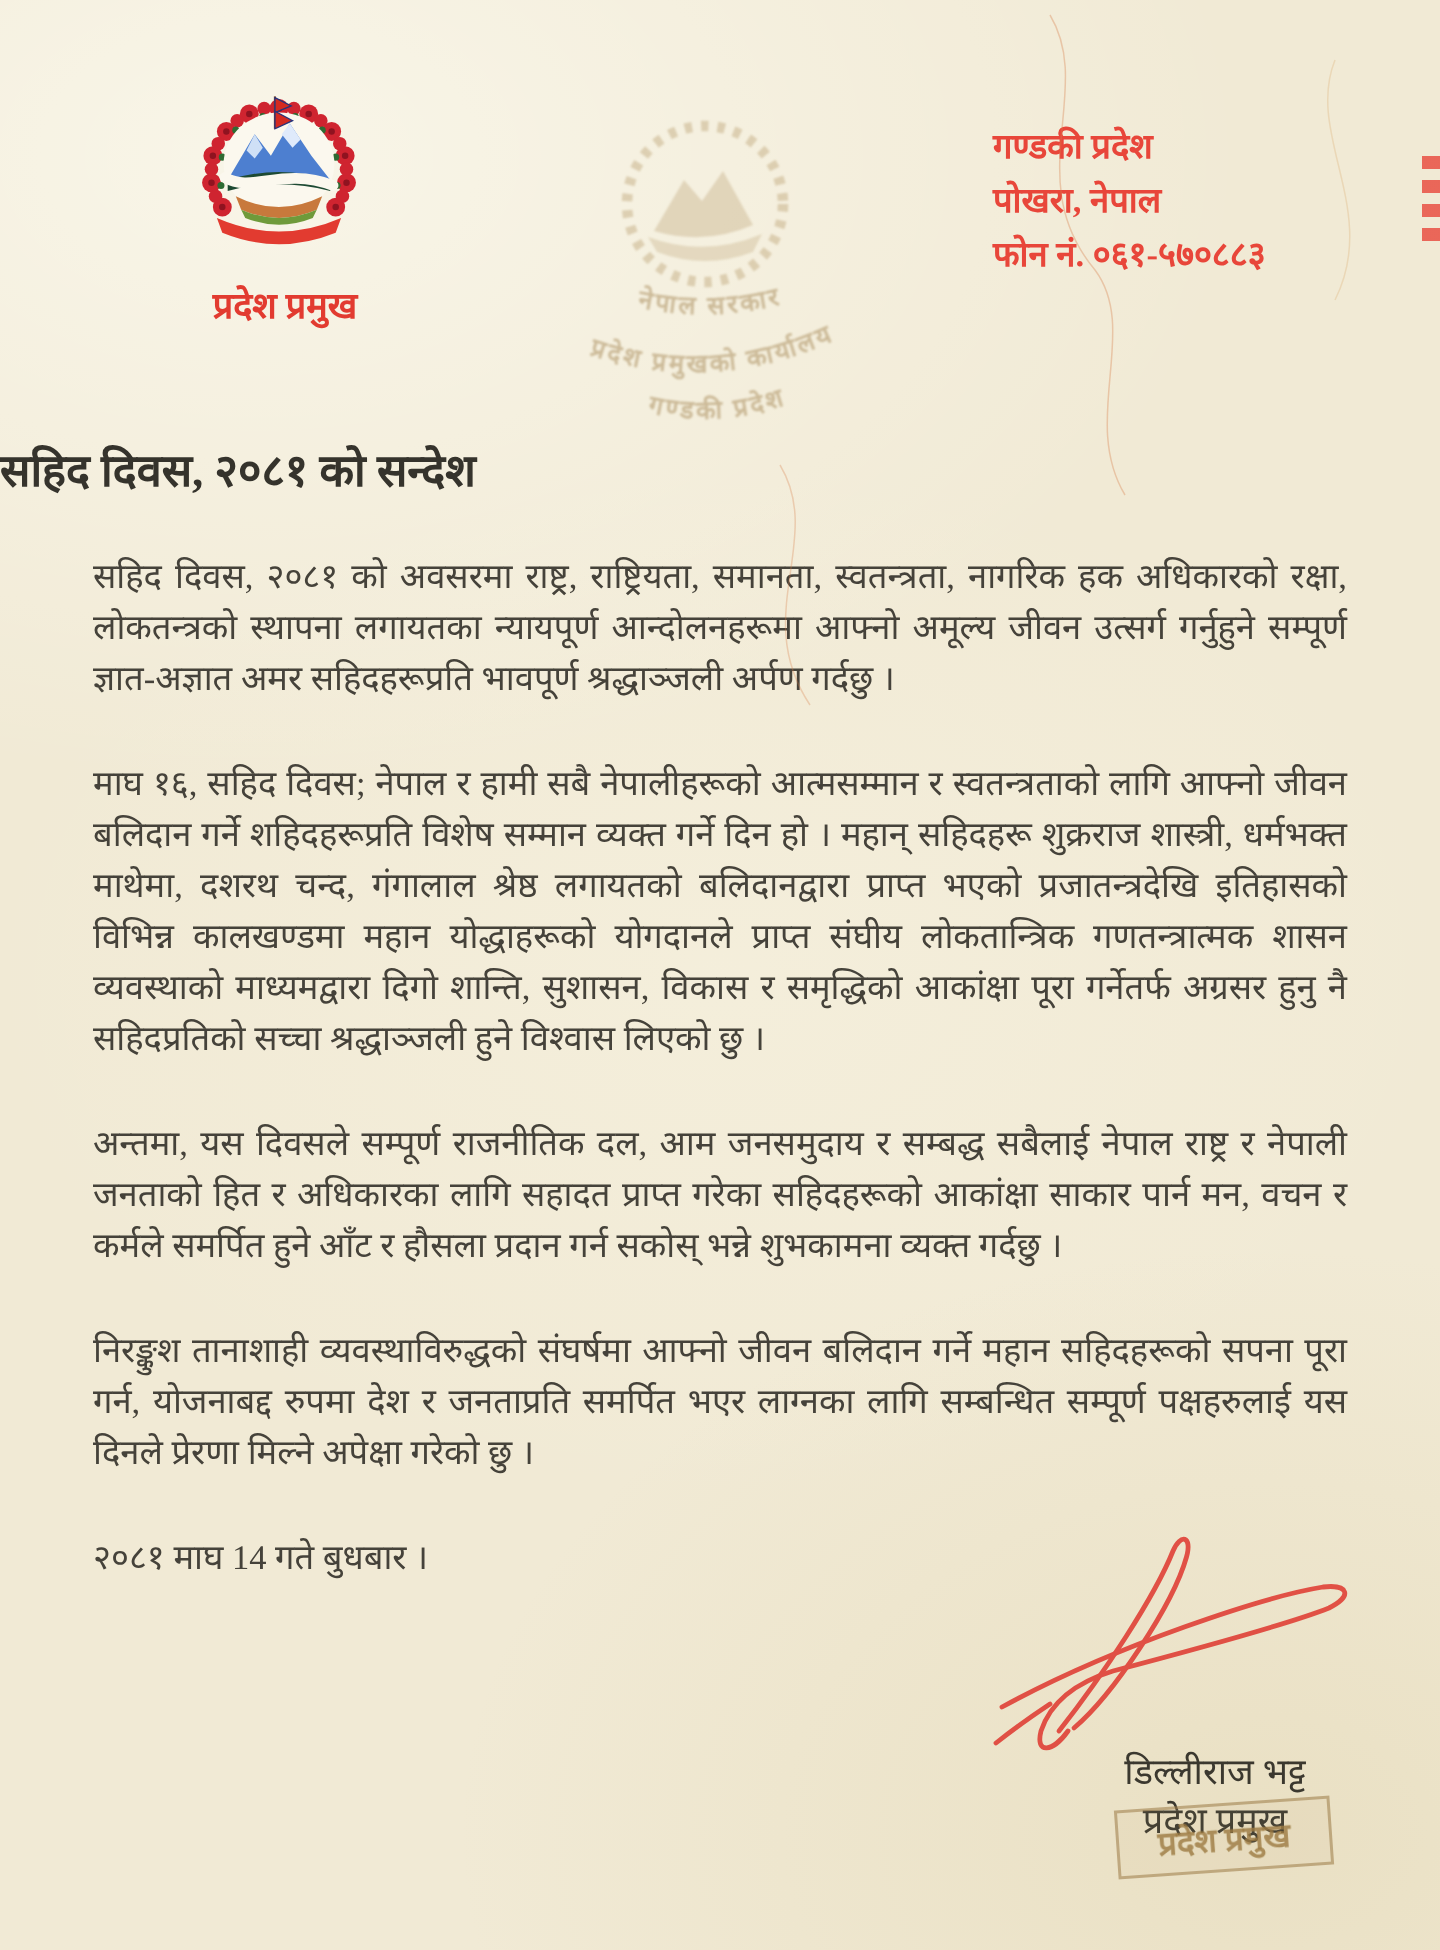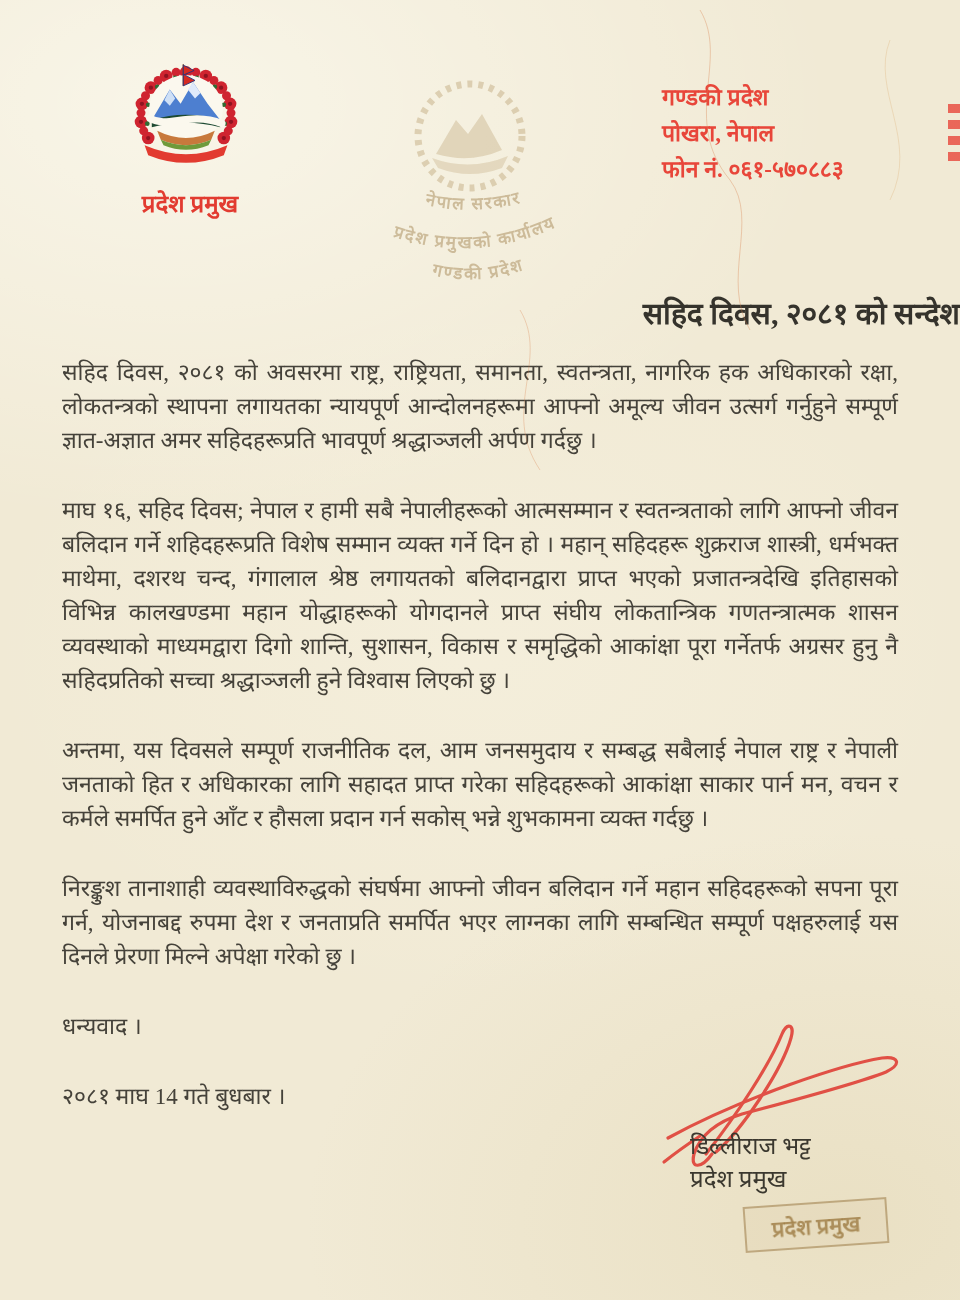--- a/index.html
+++ b/index.html
@@ -36,7 +36,7 @@
   
   .title{
     position:absolute;left:0;top:292px;width:960px;
-    text-align:right;font-size:30px;font-weight:bold;color:#35332c;
+    text-align:left;font-size:30px;font-weight:bold;color:#35332c;
   }
   .body{
     position:absolute;left:62px;top:352px;width:836px;

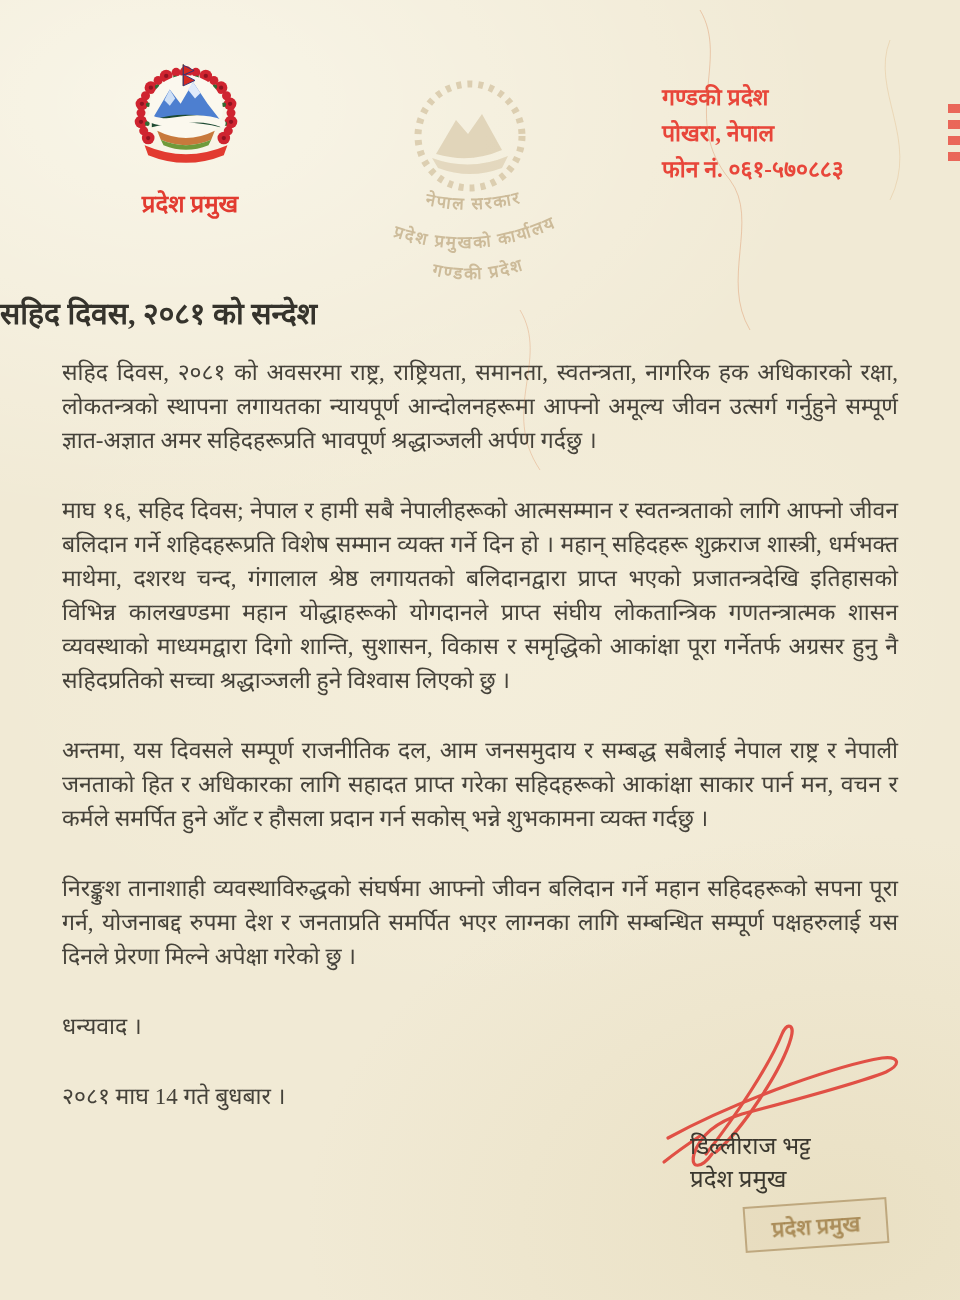--- a/index.html
+++ b/index.html
@@ -42,7 +42,7 @@
     position:absolute;left:62px;top:352px;width:836px;
     font-size:23px;line-height:34px;text-align:justify;
   }
-  .body p{margin:4px 0 36px 0;}
+  .body p{margin:16px 0 36px 0;}
   .thanks{margin-top:18px;}
   .dateline{margin-top:30px;}
   

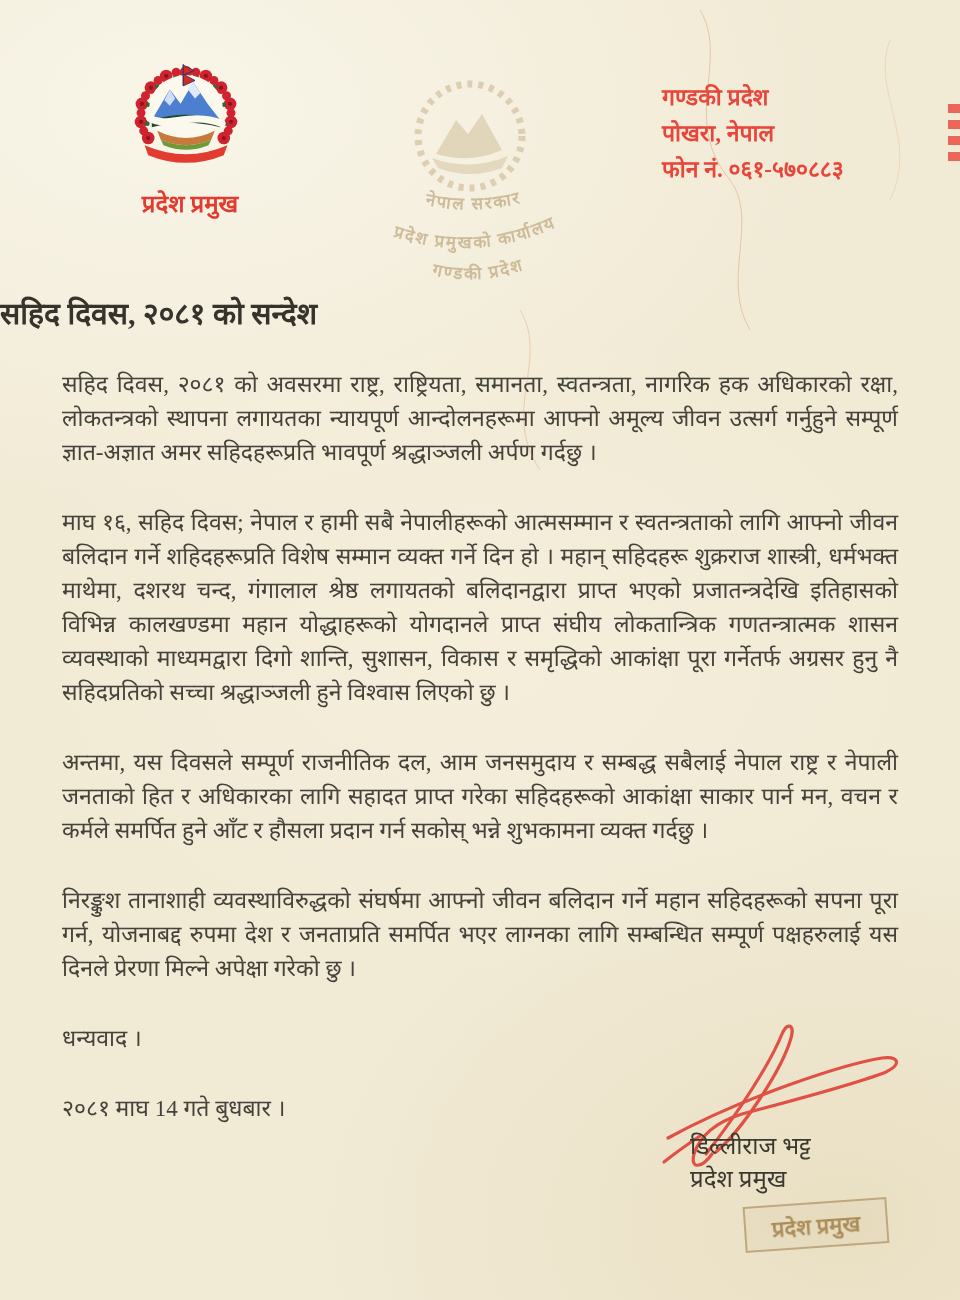--- a/index.html
+++ b/index.html
@@ -175,7 +175,6 @@
     <p>माघ १६, सहिद दिवस; नेपाल र हामी सबै नेपालीहरूको आत्मसम्मान र स्वतन्त्रताको लागि आफ्नो जीवन बलिदान गर्ने शहिदहरूप्रति विशेष सम्मान व्यक्त गर्ने दिन हो । महान् सहिदहरू शुक्रराज शास्त्री, धर्मभक्त माथेमा, दशरथ चन्द, गंगालाल श्रेष्ठ लगायतको बलिदानद्वारा प्राप्त भएको प्रजातन्त्रदेखि इतिहासको विभिन्न कालखण्डमा महान योद्धाहरूको योगदानले प्राप्त संघीय लोकतान्त्रिक गणतन्त्रात्मक शासन व्यवस्थाको माध्यमद्वारा दिगो शान्ति, सुशासन, विकास र समृद्धिको आकांक्षा पूरा गर्नेतर्फ अग्रसर हुनु नै सहिदप्रतिको सच्चा श्रद्धाञ्जली हुने विश्वास लिएको छु ।</p>
     <p>अन्तमा, यस दिवसले सम्पूर्ण राजनीतिक दल, आम जनसमुदाय र सम्बद्ध सबैलाई नेपाल राष्ट्र र नेपाली जनताको हित र अधिकारका लागि सहादत प्राप्त गरेका सहिदहरूको आकांक्षा साकार पार्न मन, वचन र कर्मले समर्पित हुने आँट र हौसला प्रदान गर्न सकोस् भन्ने शुभकामना व्यक्त गर्दछु ।</p>
     <p>निरङ्कुश तानाशाही व्यवस्थाविरुद्धको संघर्षमा आफ्नो जीवन बलिदान गर्ने महान सहिदहरूको सपना पूरा गर्न, योजनाबद्द रुपमा देश र जनताप्रति समर्पित भएर लाग्नका लागि सम्बन्धित सम्पूर्ण पक्षहरुलाई यस दिनले प्रेरणा मिल्ने अपेक्षा गरेको छु ।</p>
-    <p class="thanks">धन्यवाद ।</p>
     <p class="dateline">२०८१ माघ 14 गते बुधबार ।</p>
   </div>
 

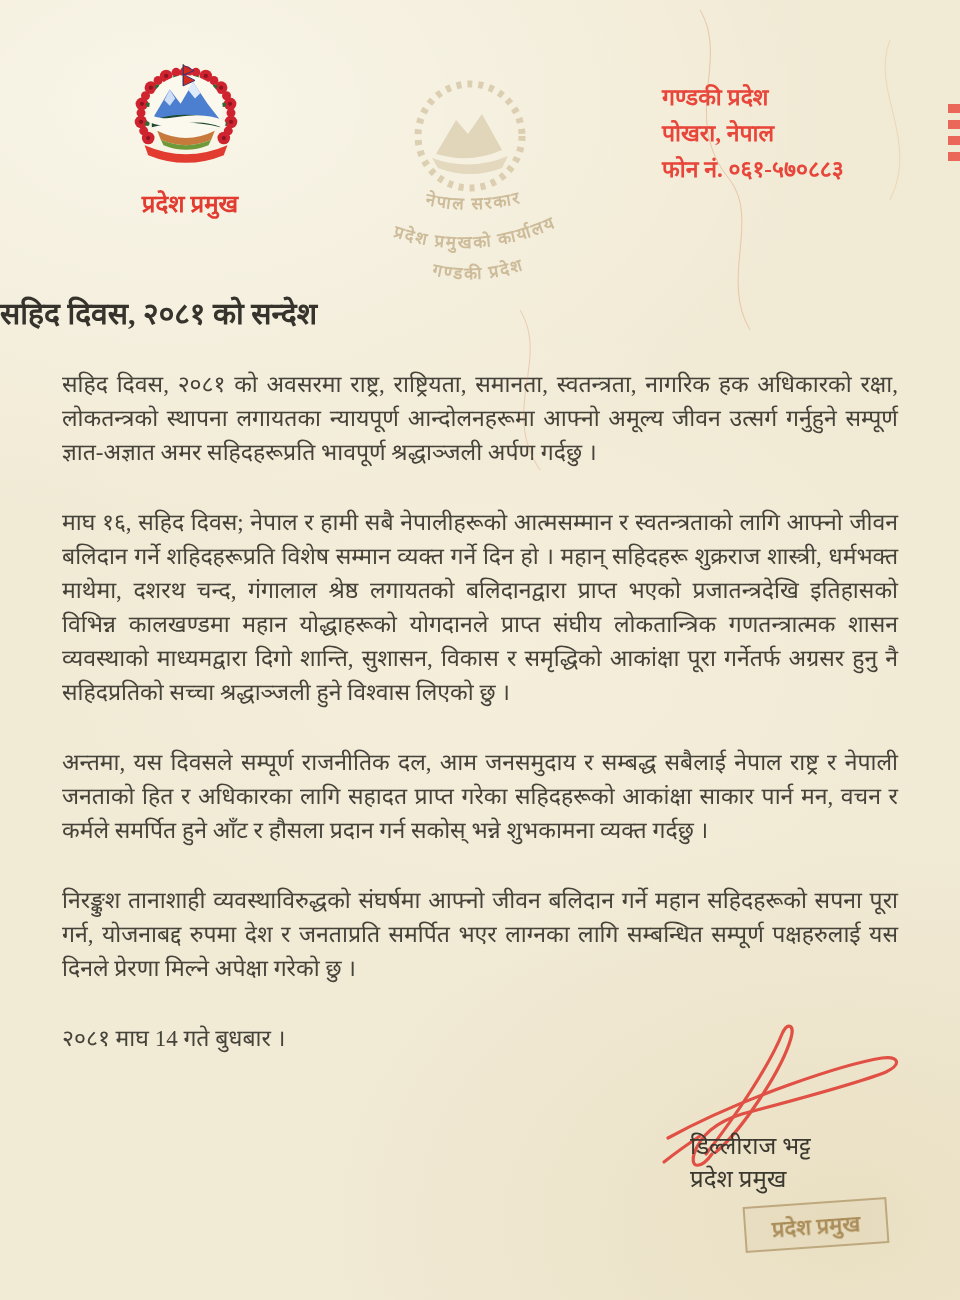--- a/index.html
+++ b/index.html
@@ -48,8 +48,8 @@
   
   .signature-ink{position:absolute;left:640px;top:1012px;width:290px;height:180px;}
   .signer{
-    position:absolute;left:690px;top:1130px;width:240px;
-    font-size:24px;color:#3b382f;line-height:33px;
+    position:absolute;left:690px;top:1166px;width:240px;
+    text-align:center;font-size:24px;color:#3b382f;line-height:33px;
   }
   .stamp-bottom{
     position:absolute;left:744px;top:1202px;width:140px;height:42px;

